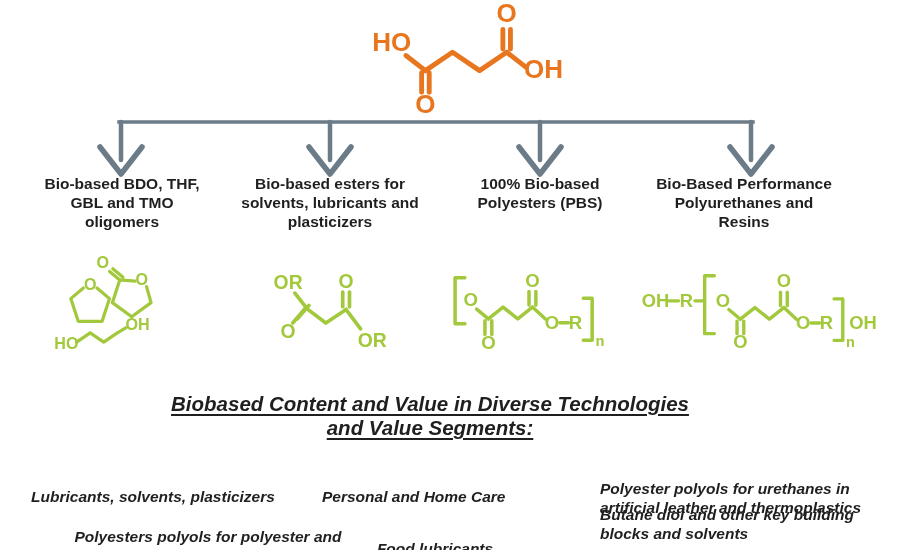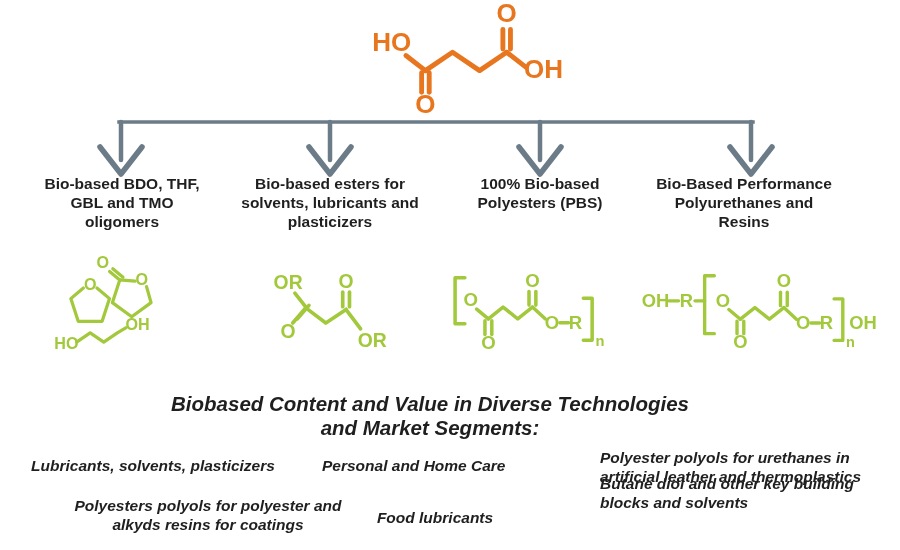--- a/index.html
+++ b/index.html
@@ -48,6 +48,7 @@
     color:var(--ink);
   }
   .heading .hline{
+    text-decoration:underline;
     text-decoration-thickness:2px;
     text-underline-offset:3px;
   }

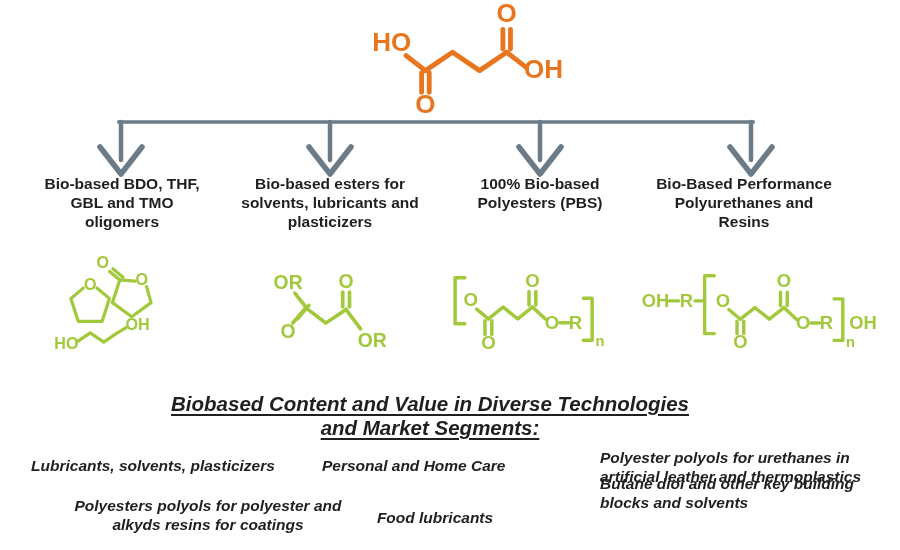--- a/index.html
+++ b/index.html
@@ -194,7 +194,7 @@
 
 <div class="heading">
   <div><span class="hline">Biobased Content and Value in Diverse Technologies</span></div>
-  <div><span class="hline">and Market Segments:</span></div>
+  <div><span class="hline">and Value Segments:</span></div>
 </div>
 
 <div class="segment" style="left:22px;top:456px;width:262px;text-align:center;">Lubricants, solvents, plasticizers</div>

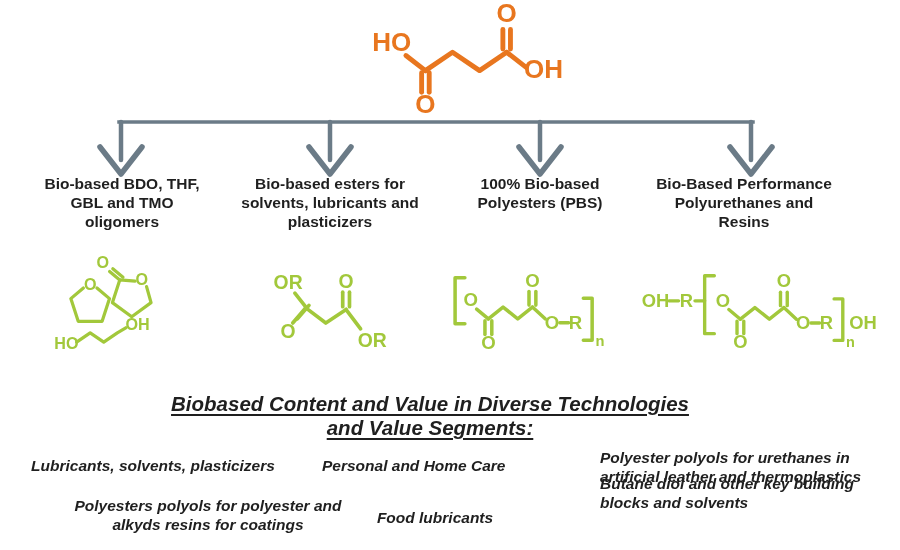--- a/index.html
+++ b/index.html
@@ -59,6 +59,7 @@
     font-style:italic;
     line-height:1.25;
     color:var(--ink);
+    margin-top:31px;
   }
 </style>
 </head>

